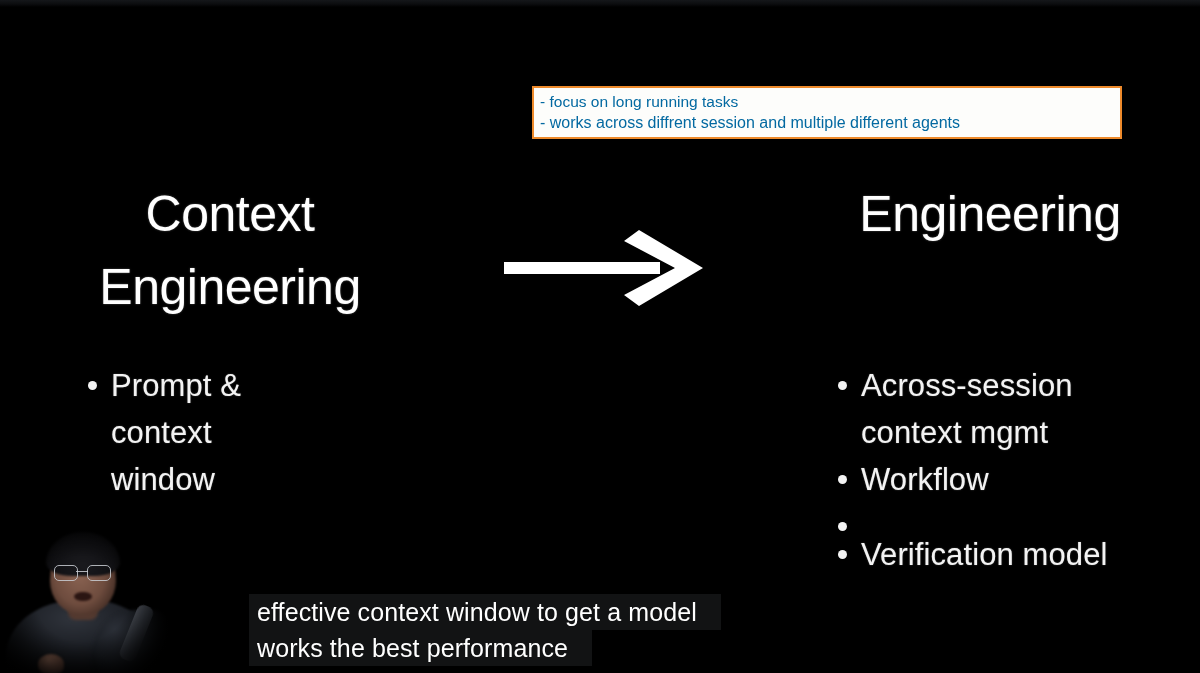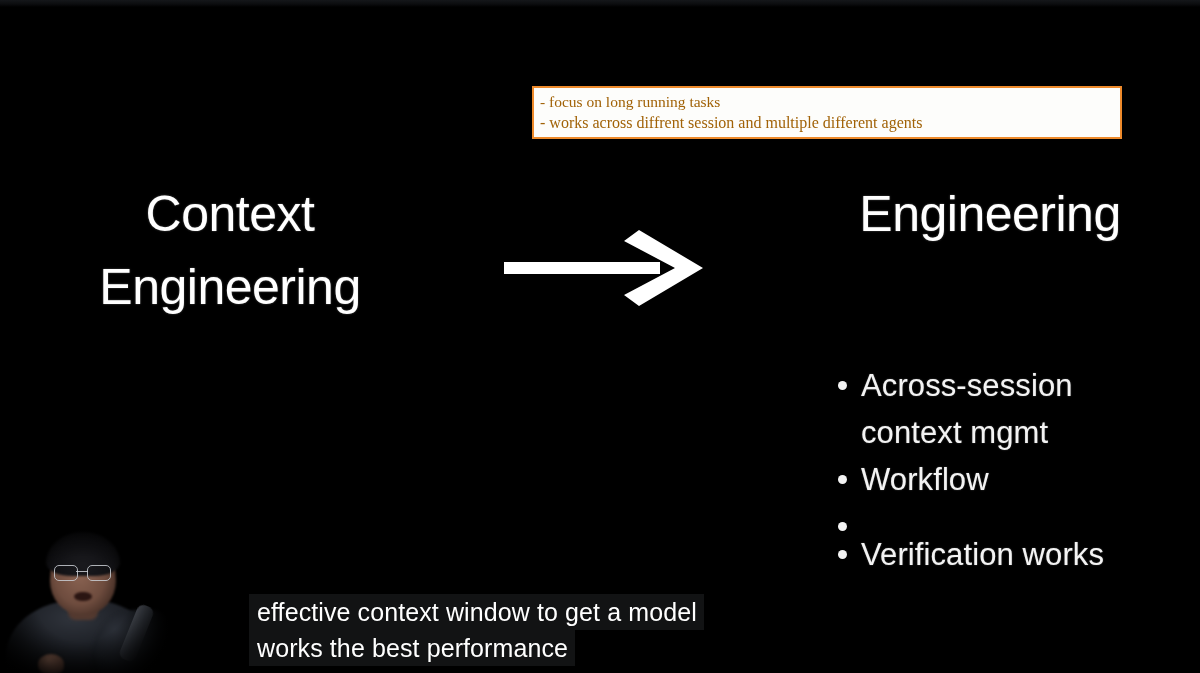--- a/index.html
+++ b/index.html
@@ -37,10 +37,10 @@
     padding: 3px 4px 4px 6px;
   }
   .annotation-line {
-    font-family: Liberation Serif, serif;
+    font-family: Liberation Sans, sans-serif;
     font-size: 15.5px;
     line-height: 21px;
-    color: #a16207;
+    color: #0369a1;
     white-space: pre;
     letter-spacing: 0px;
   }

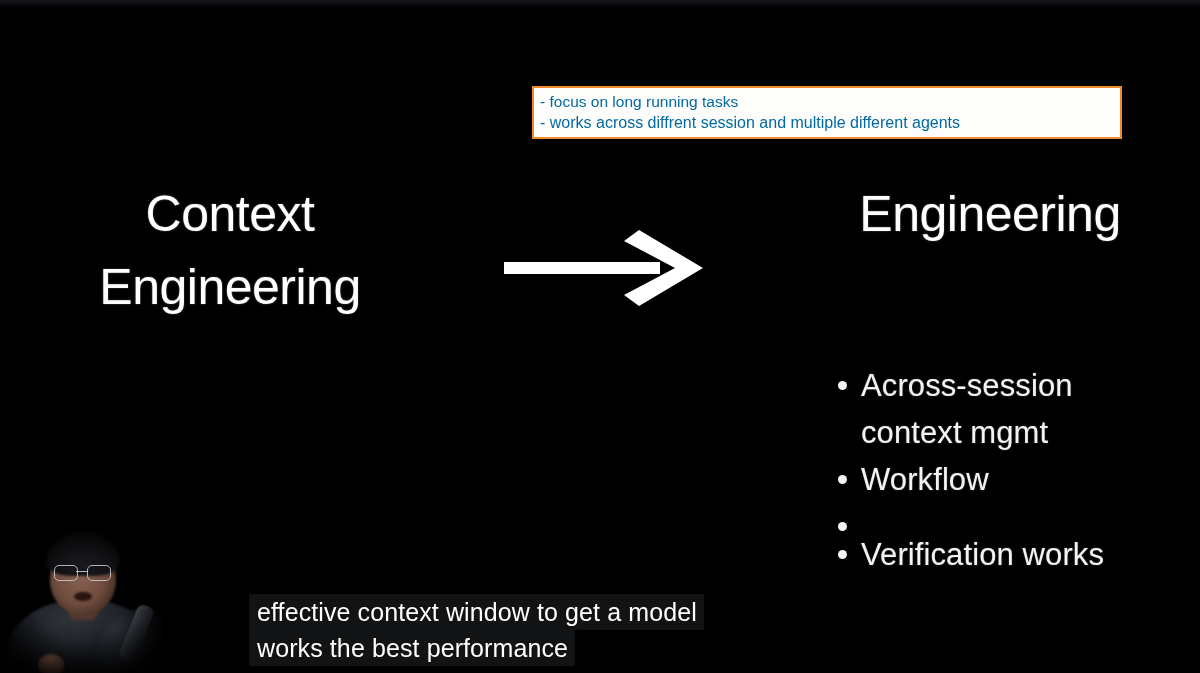--- a/index.html
+++ b/index.html
@@ -281,6 +281,12 @@
     </div>
   </div>
 
+  <ul class="bullets bullets-left">
+    <li>
+      <span class="dot"></span>
+      <span class="txt">Prompt &amp; context window</span>
+    </li>
+  </ul>
 
   <div class="arrow-wrap">
     <svg width="210" height="80" viewBox="0 0 210 80" aria-hidden="true">

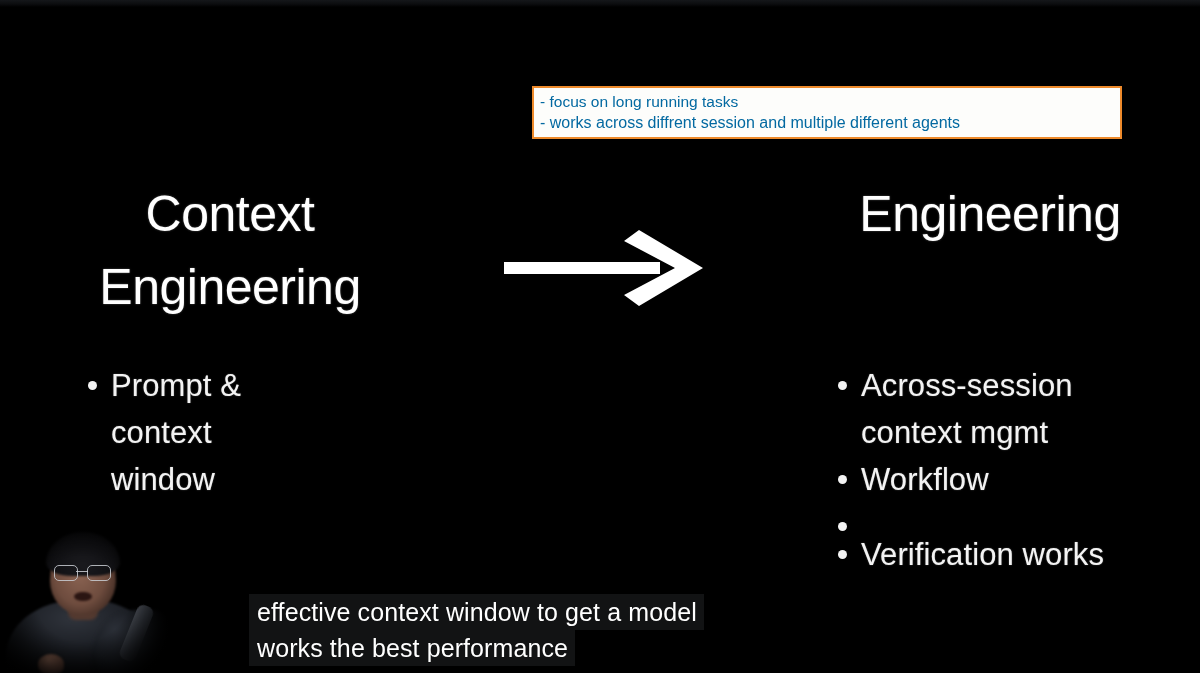--- a/index.html
+++ b/index.html
@@ -315,7 +315,7 @@
     </li>
     <li>
       <span class="dot"></span>
-      <span class="txt">Verification works</span>
+      <span class="txt">Verification model</span>
     </li>
   </ul>
 

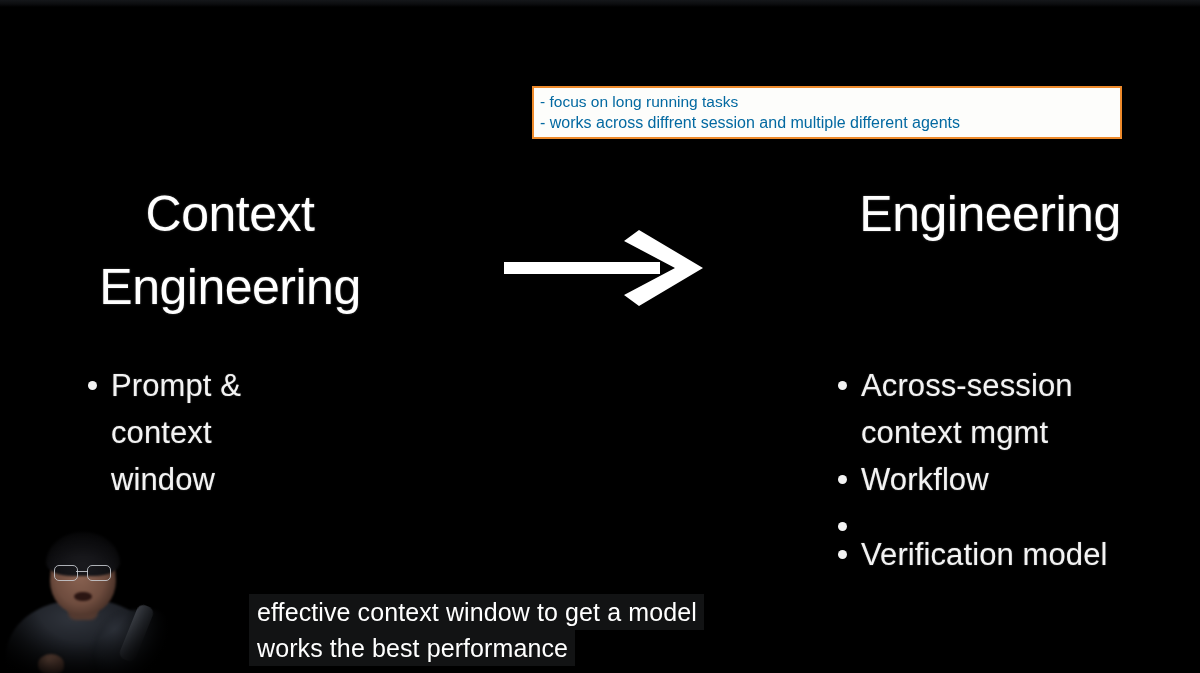--- a/index.html
+++ b/index.html
@@ -122,7 +122,7 @@
     color: #ffffff;
     font-size: 25px;
     line-height: 36px;
-    padding: 0 7px 0 8px;
+    padding: 0 24px 0 8px;
     white-space: pre;
     letter-spacing: 0.1px;
   }

